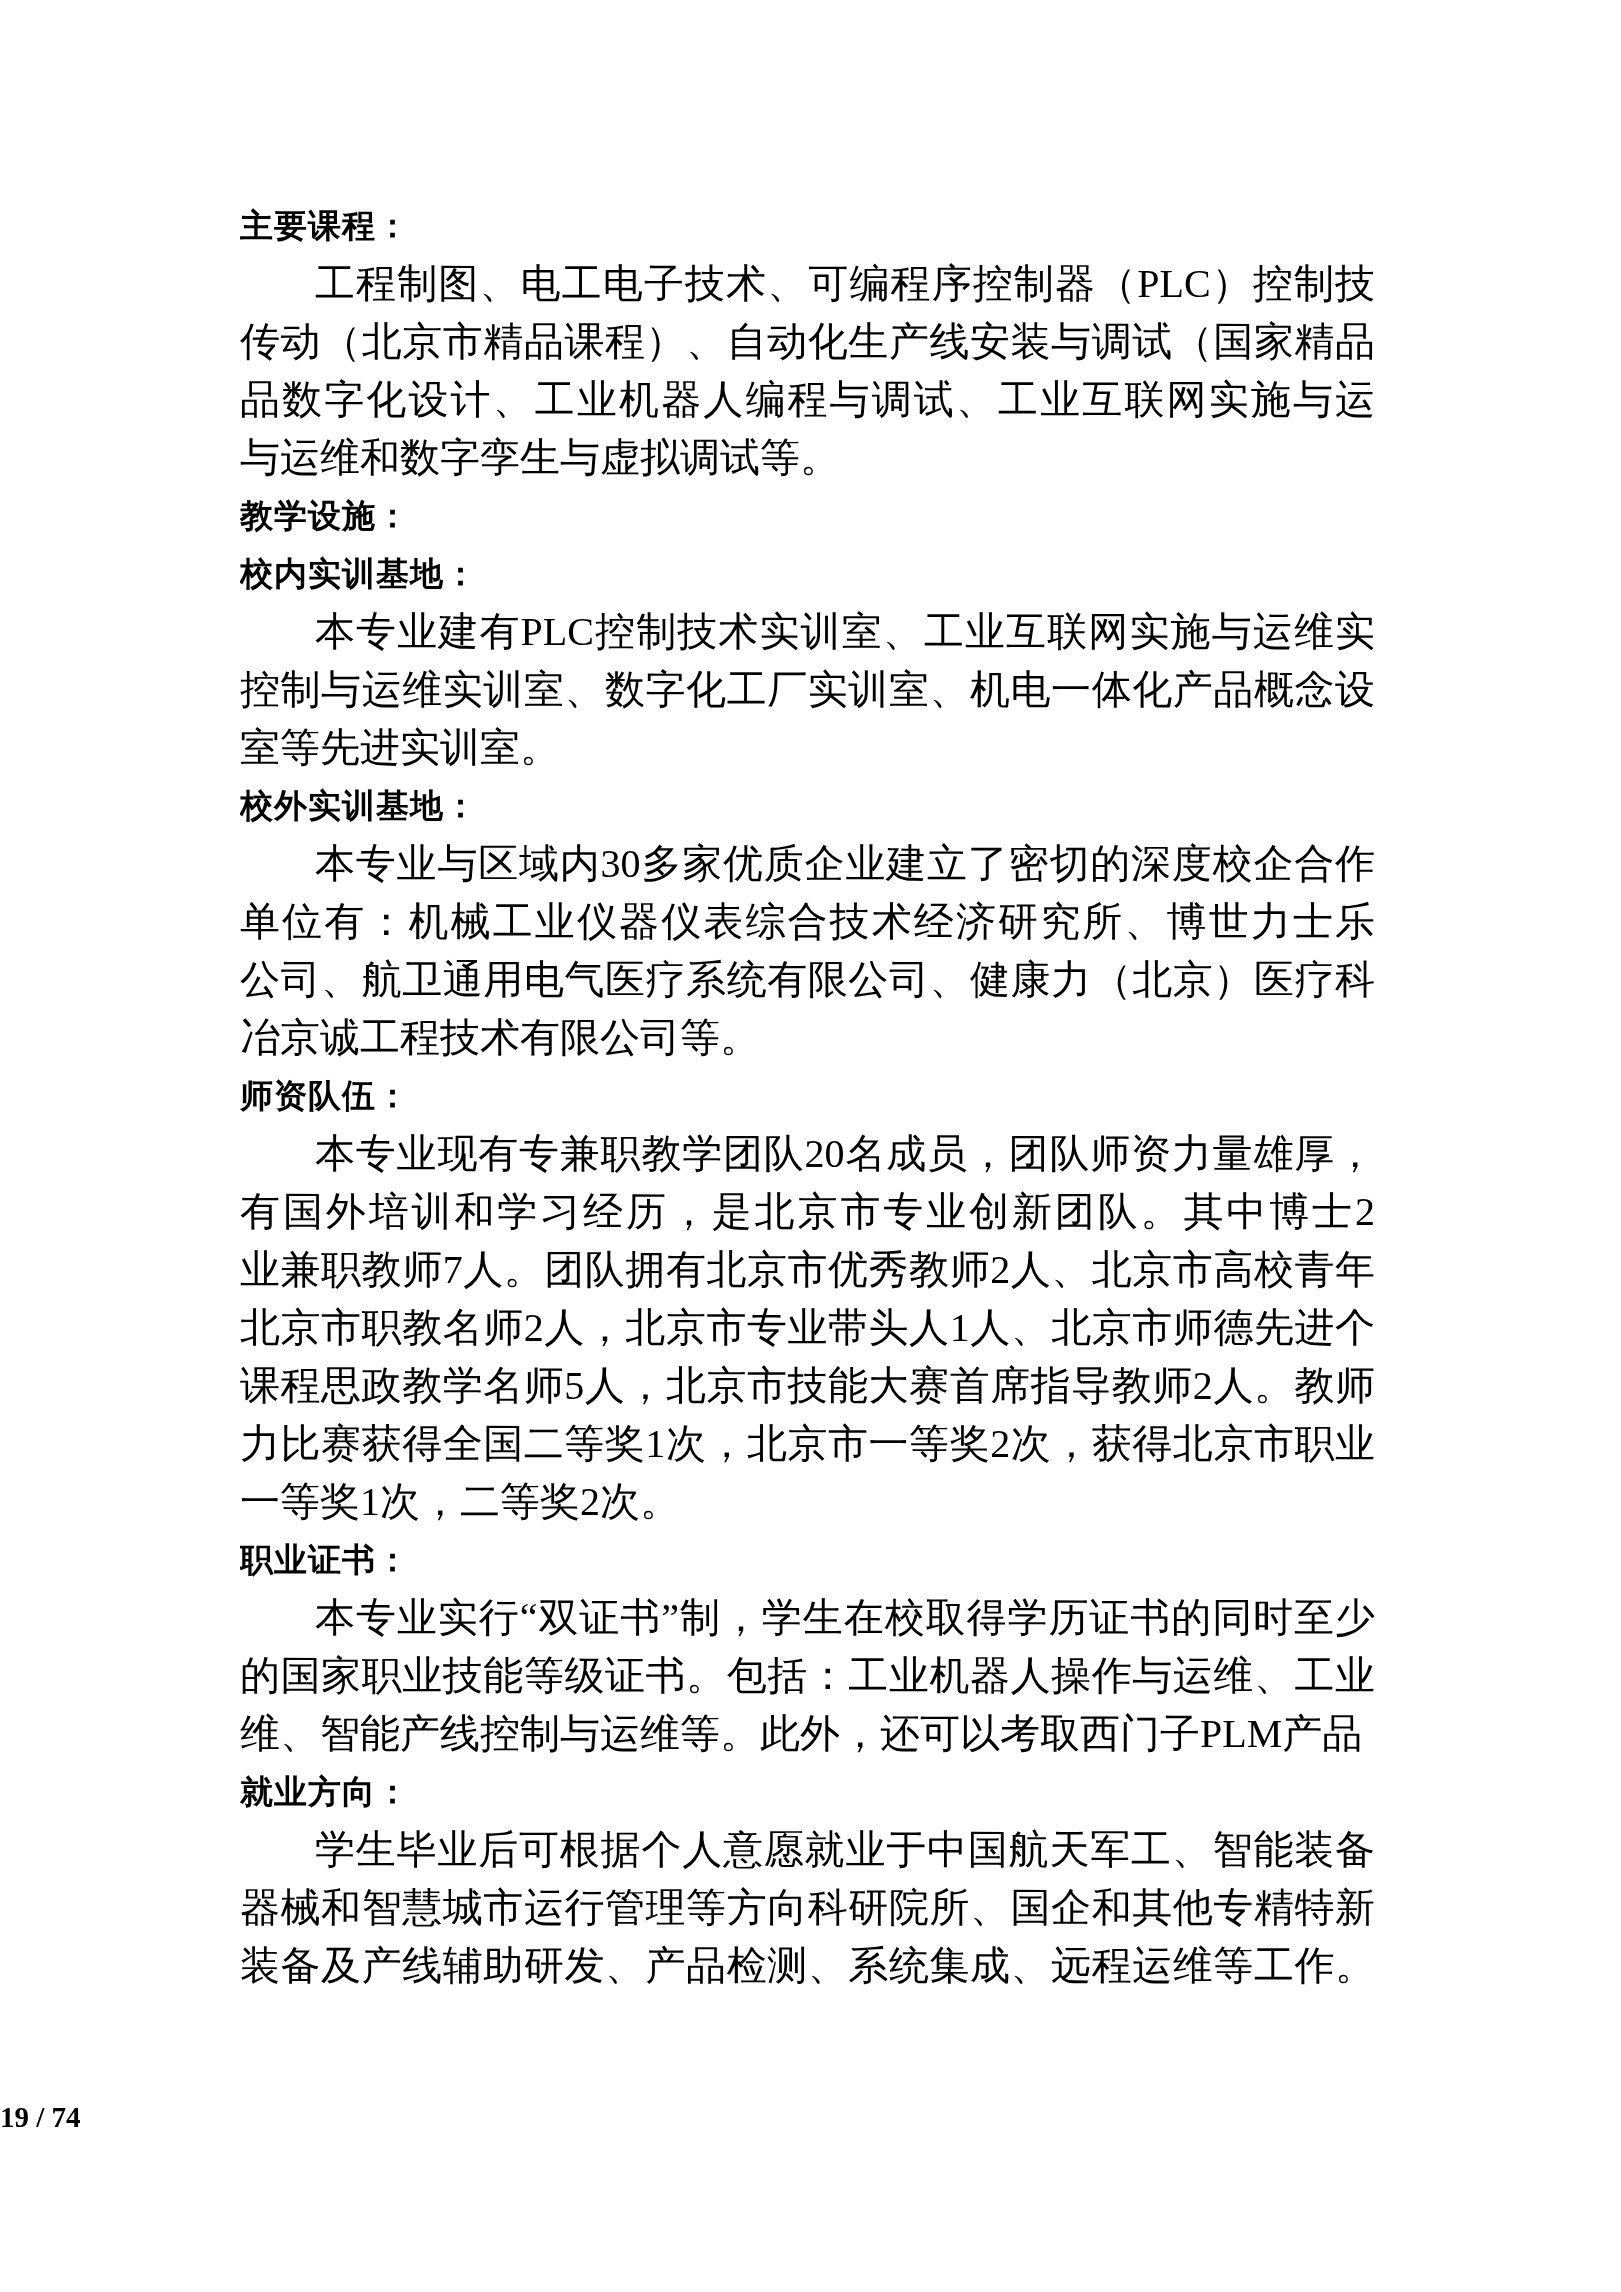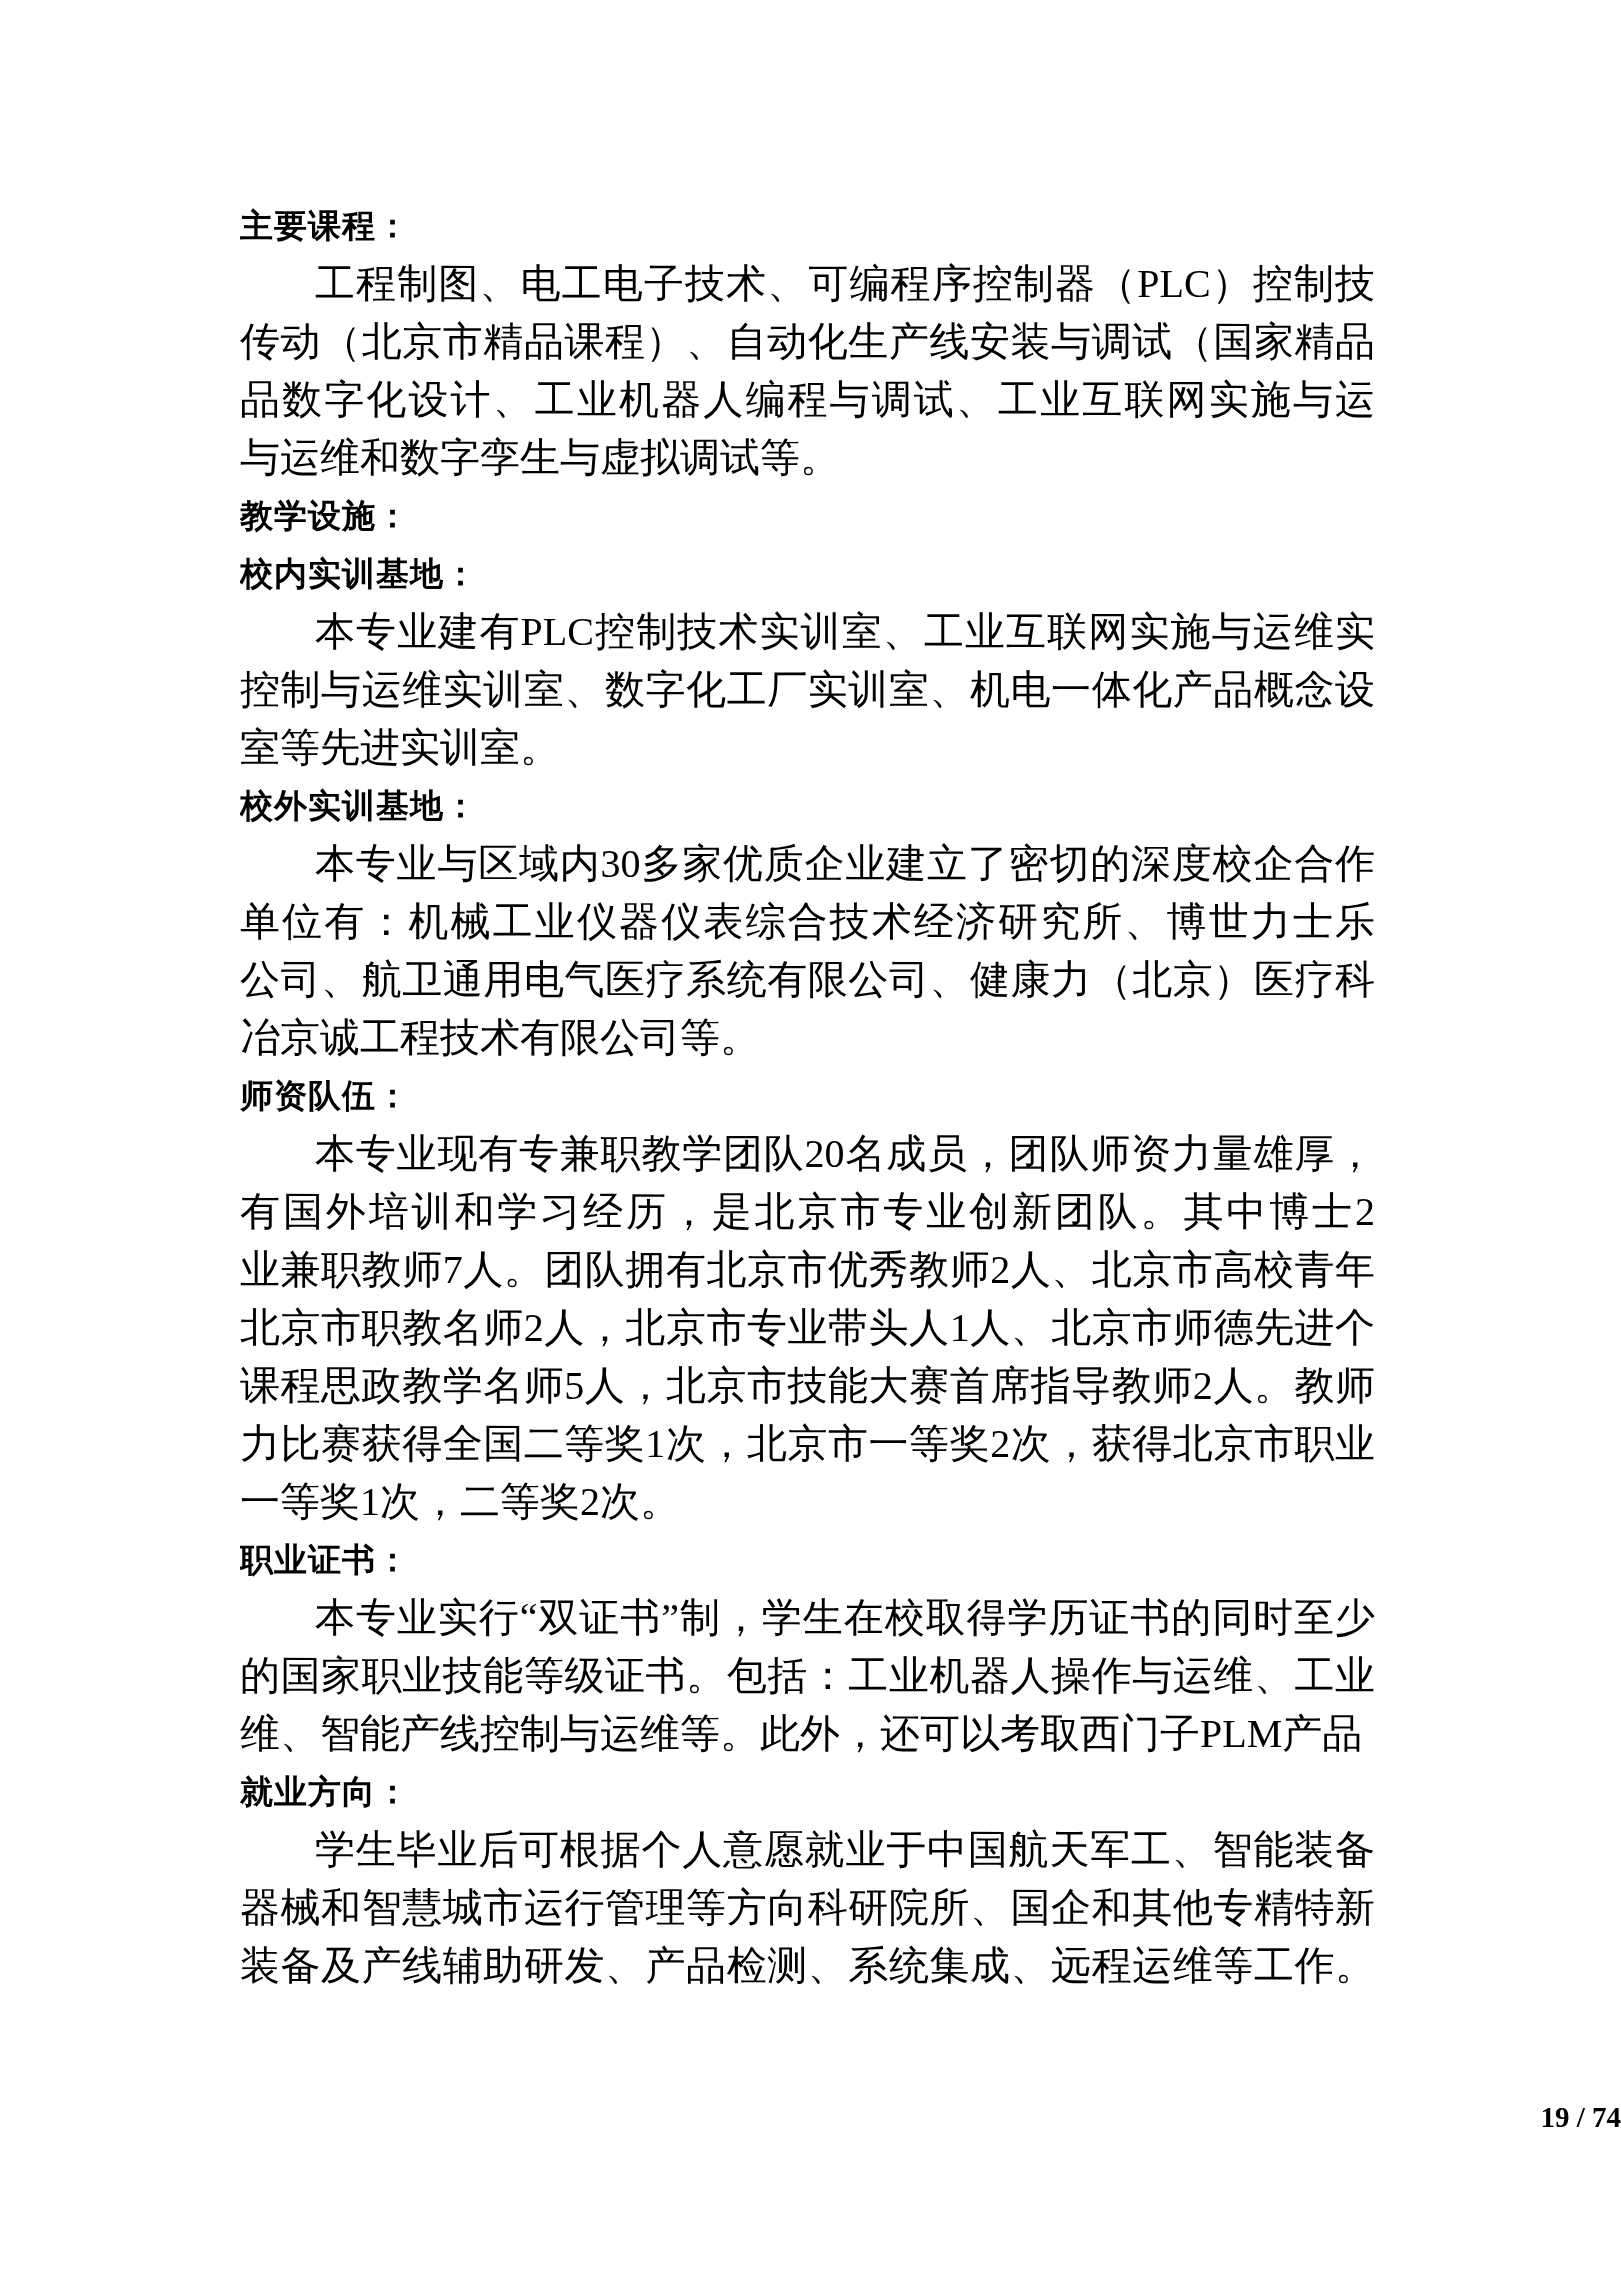--- a/index.html
+++ b/index.html
@@ -50,7 +50,7 @@
     width: 100%;
     height: 39px;
     line-height: 39px;
-    text-align: right;
+    text-align: left;
   }
   .footer .page-number {
     font-family: "Liberation Serif", "DejaVu Serif", serif;

